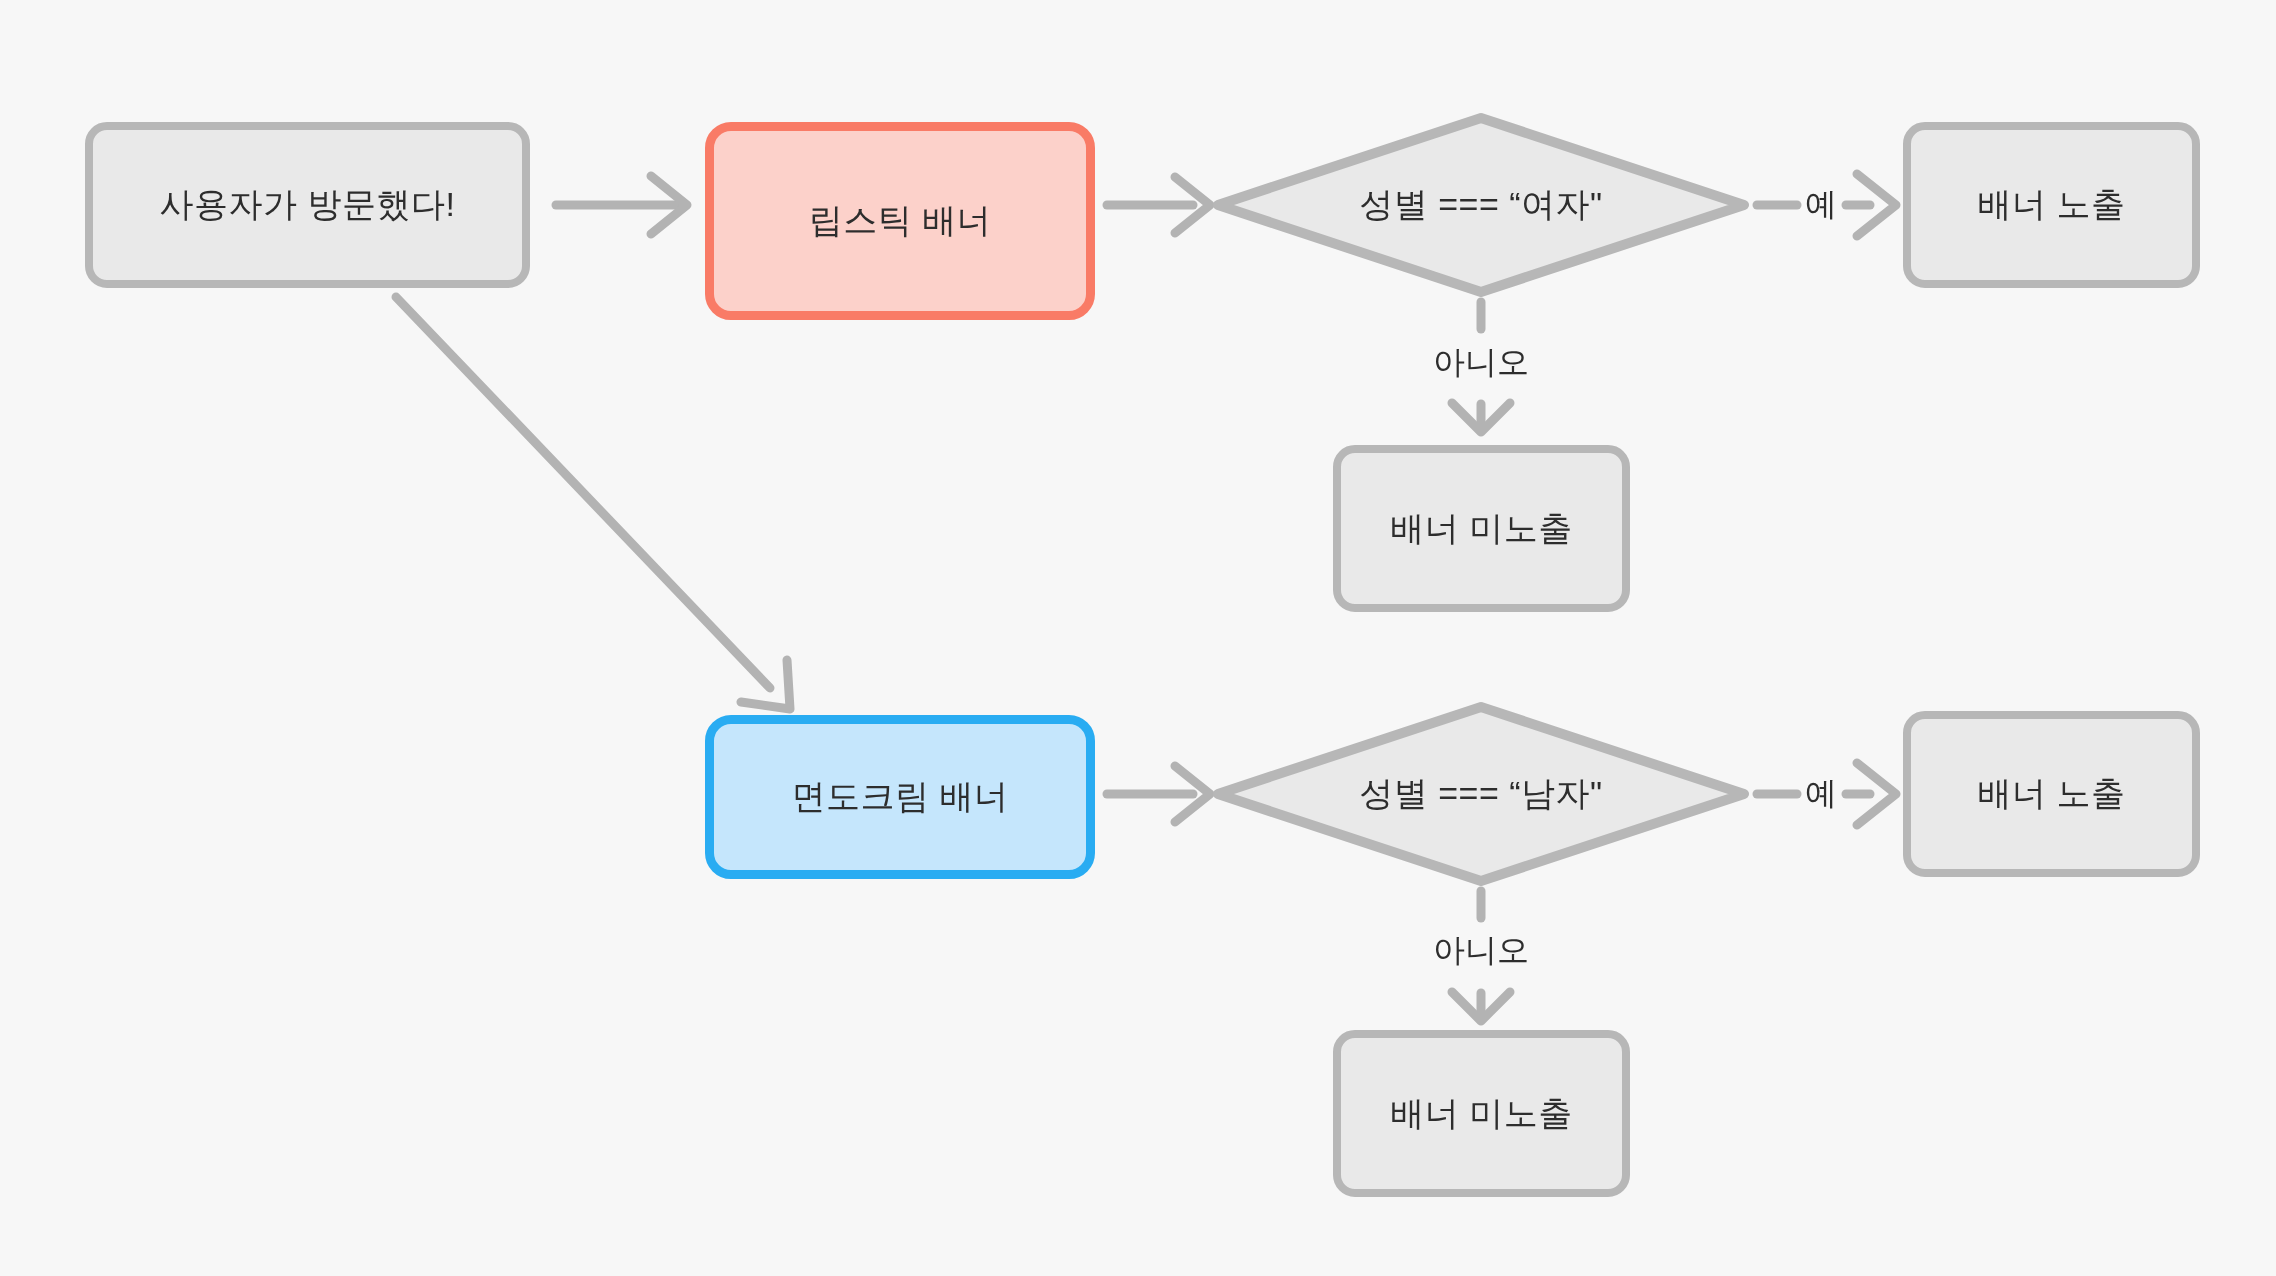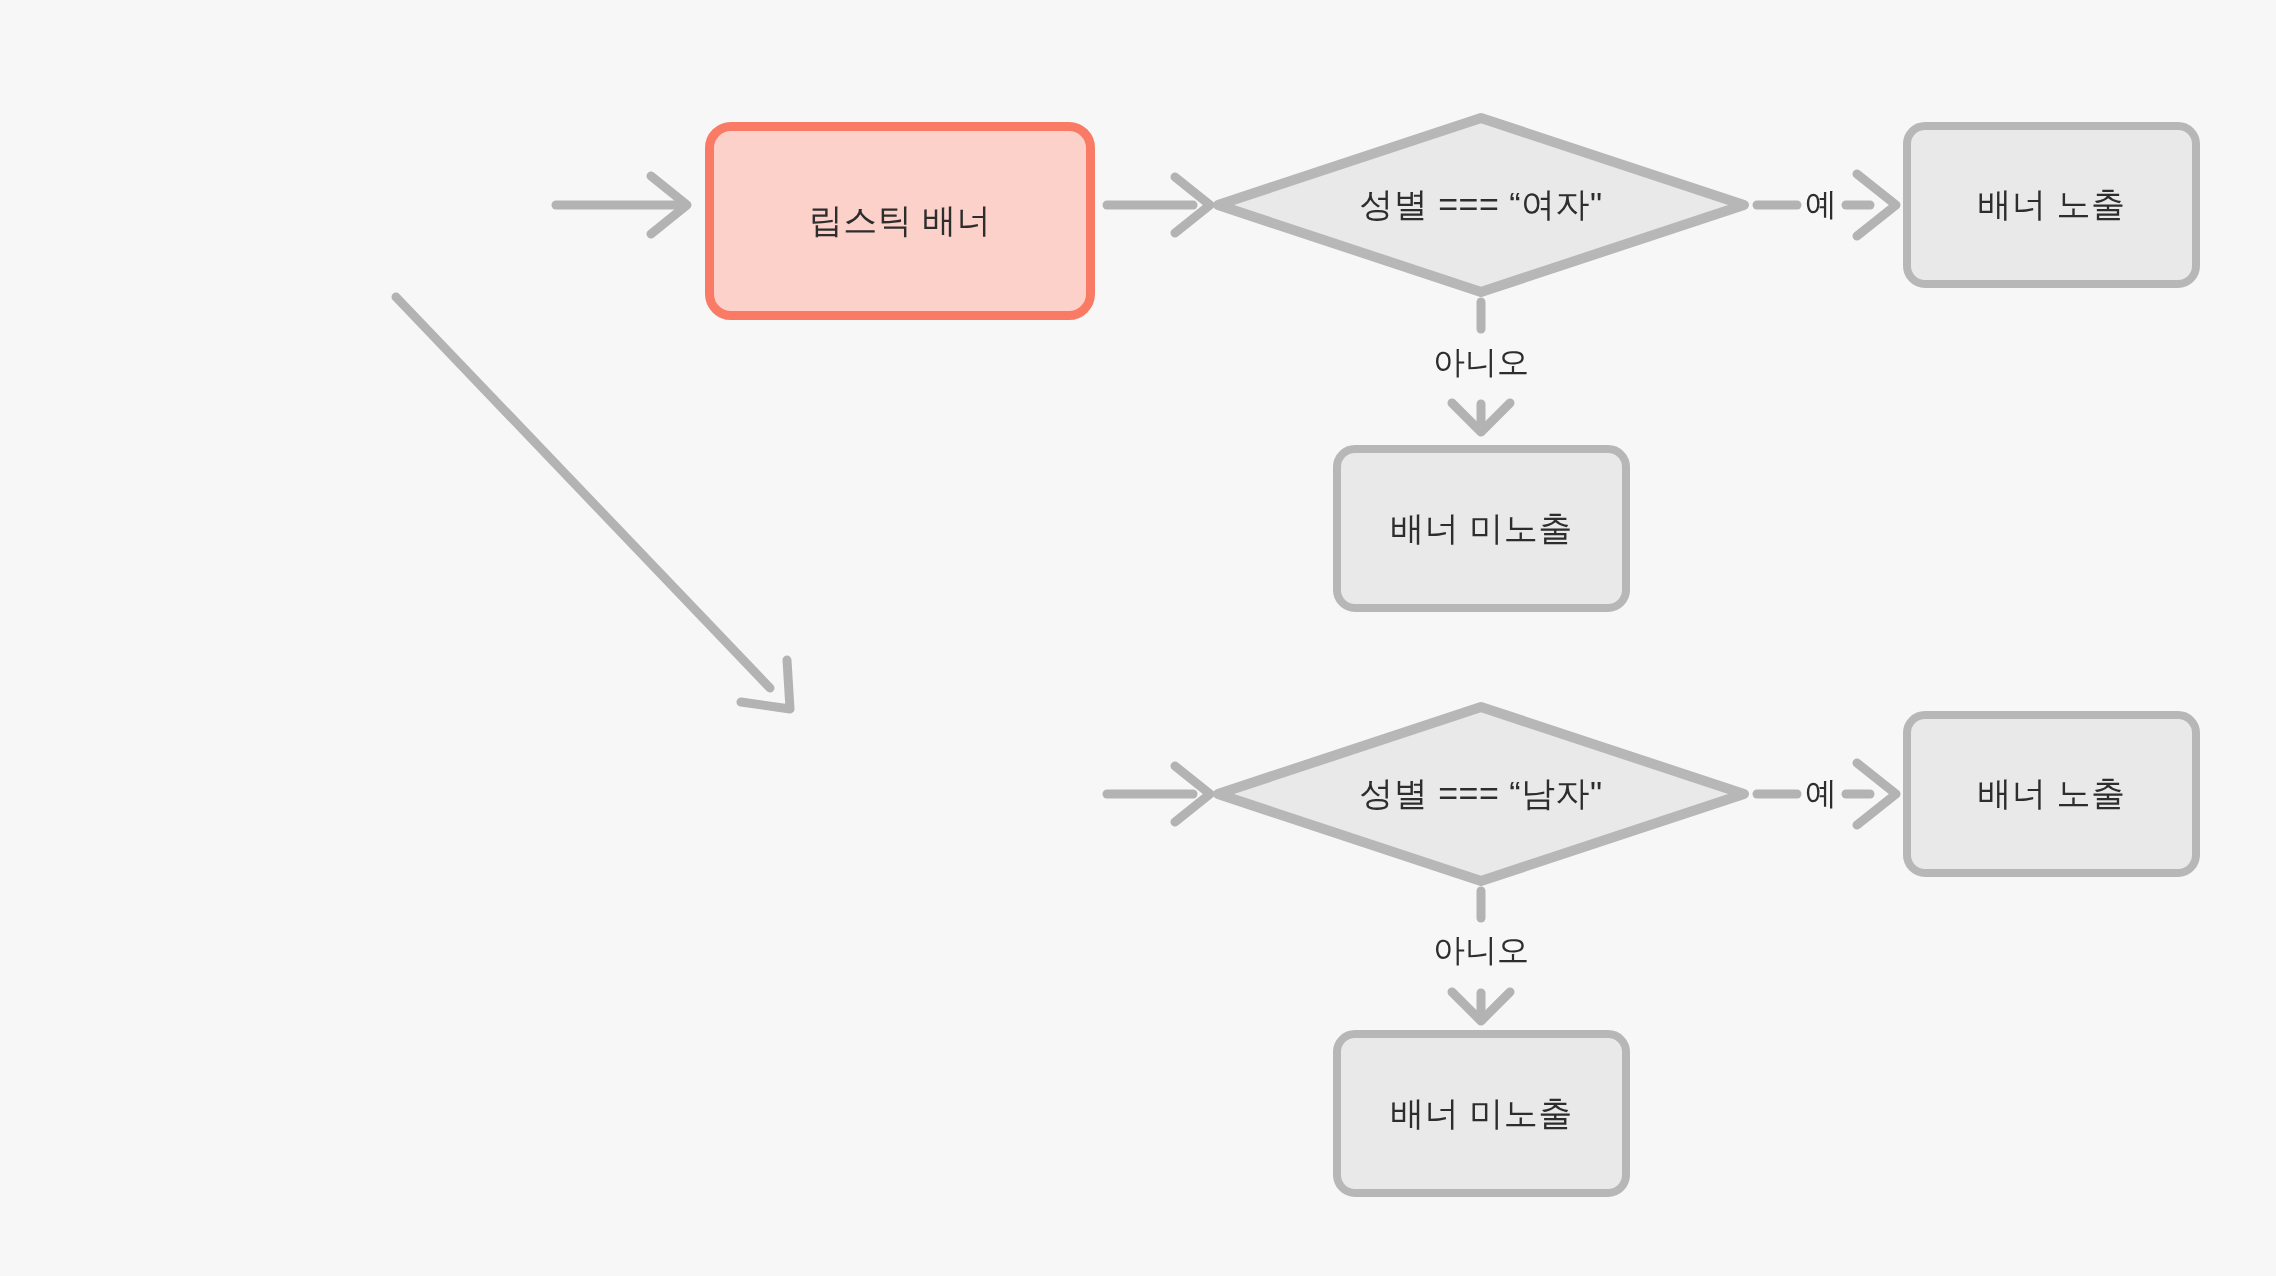--- a/index.html
+++ b/index.html
@@ -134,6 +134,9 @@
     </g>
   </svg>
 
+  <div class="node gray" style="left:85px; top:122px; width:445px; height:166px;">
+    <span>사용자가 방문했다!</span>
+  </div>
 
   <div class="node red" style="left:705px; top:122px; width:390px; height:198px;">
     <span>립스틱 배너</span>

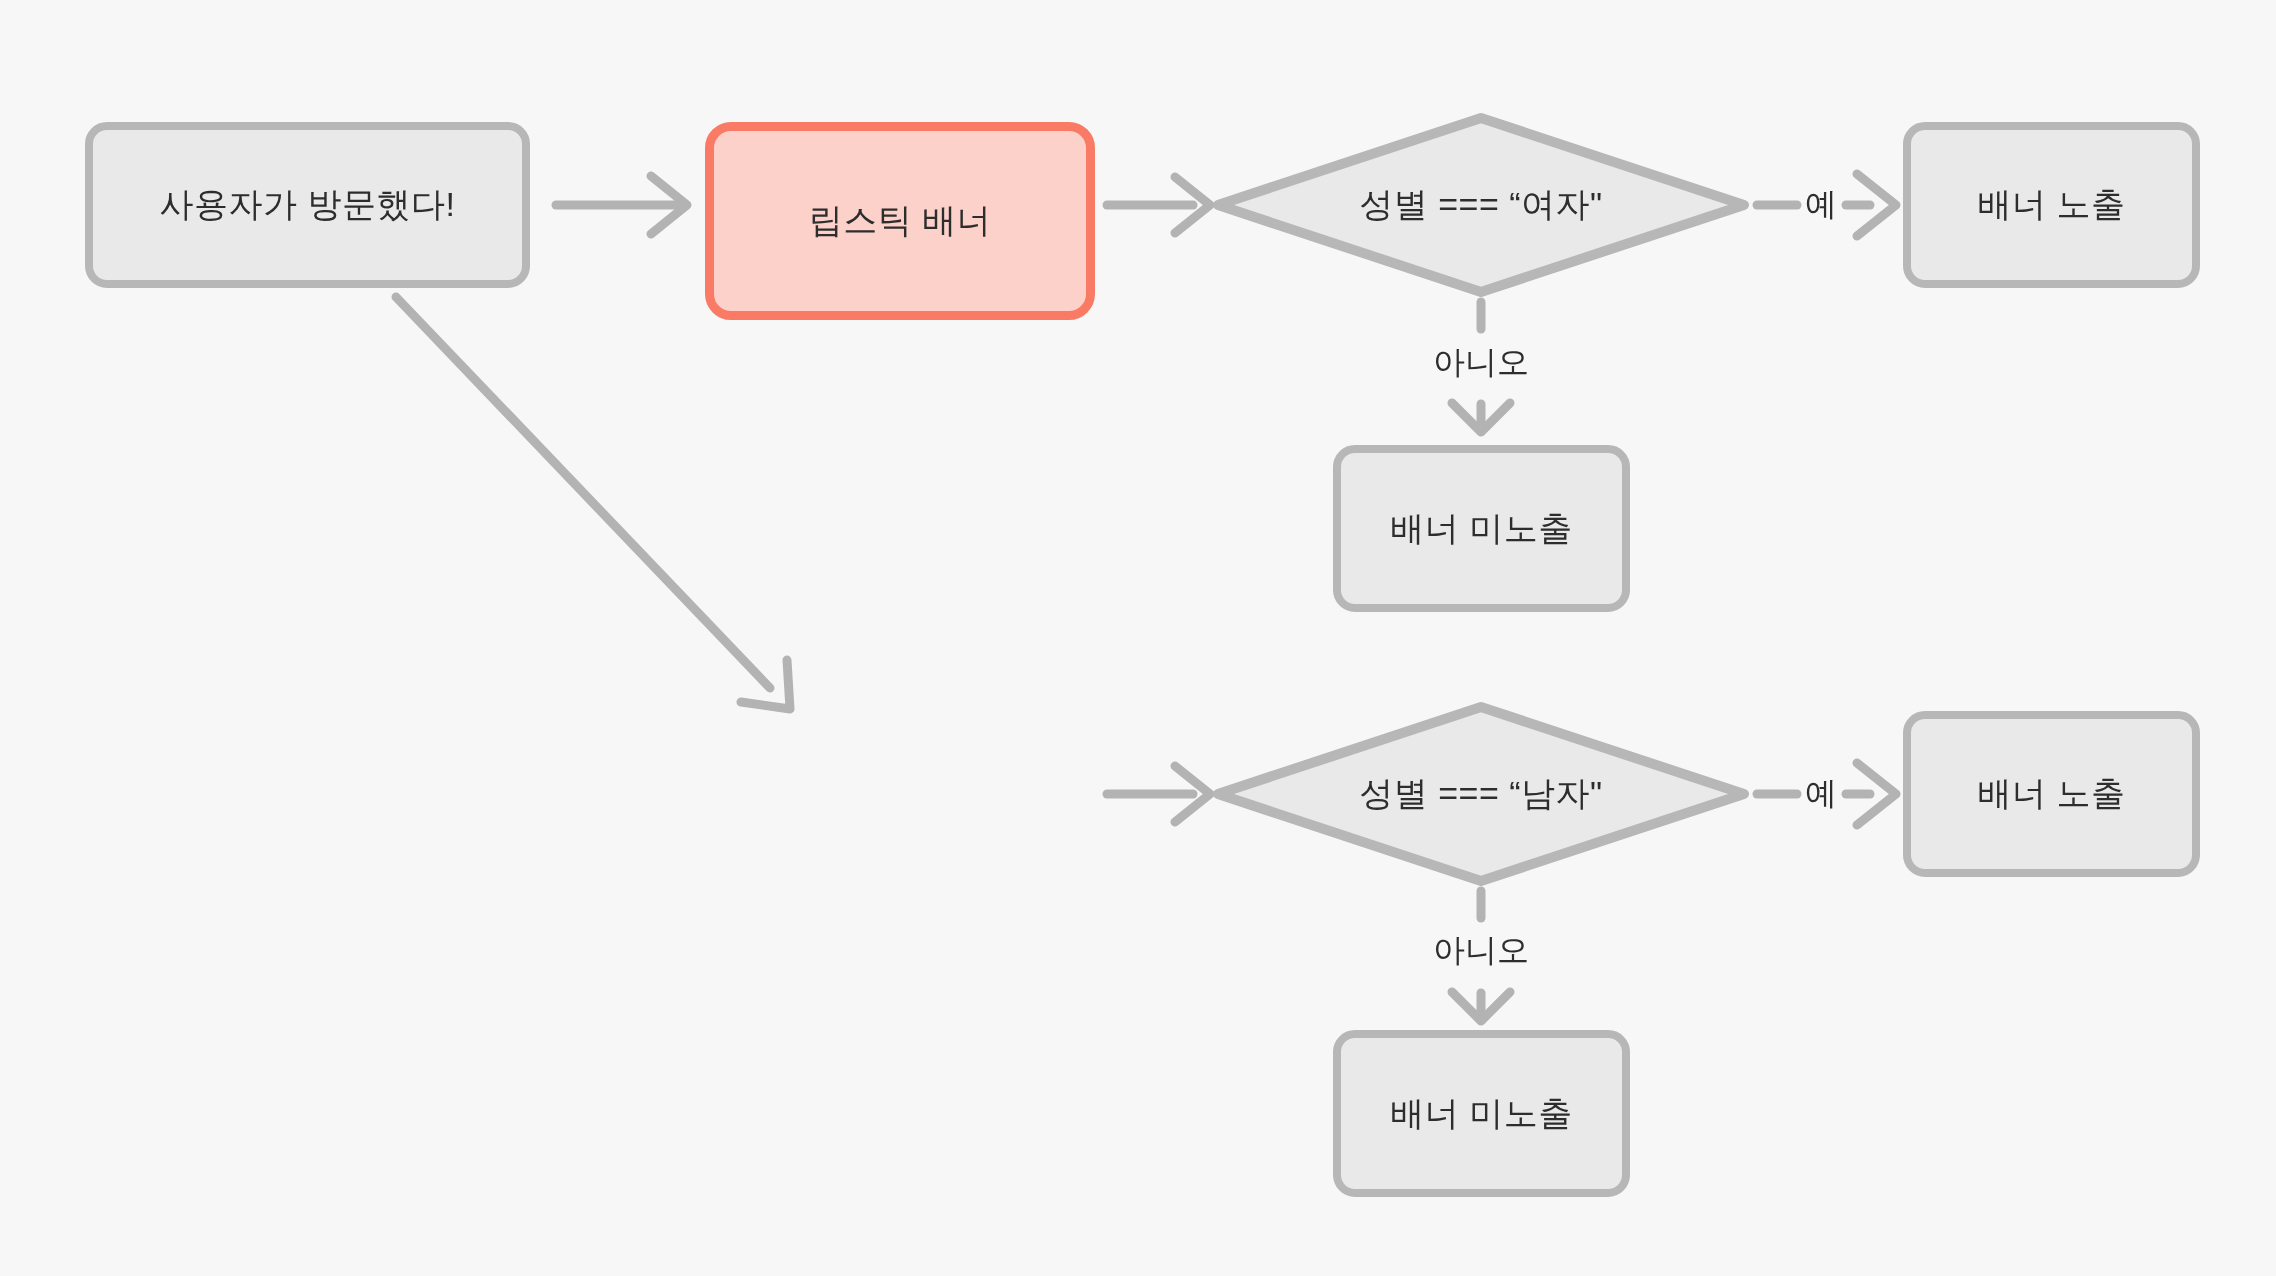--- a/index.html
+++ b/index.html
@@ -150,6 +150,9 @@
     <span>배너 미노출</span>
   </div>
 
+  <div class="node blue" style="left:705px; top:715px; width:390px; height:164px;">
+    <span>면도크림 배너</span>
+  </div>
 
   <div class="node gray" style="left:1903px; top:711px; width:297px; height:166px;">
     <span>배너 노출</span>

